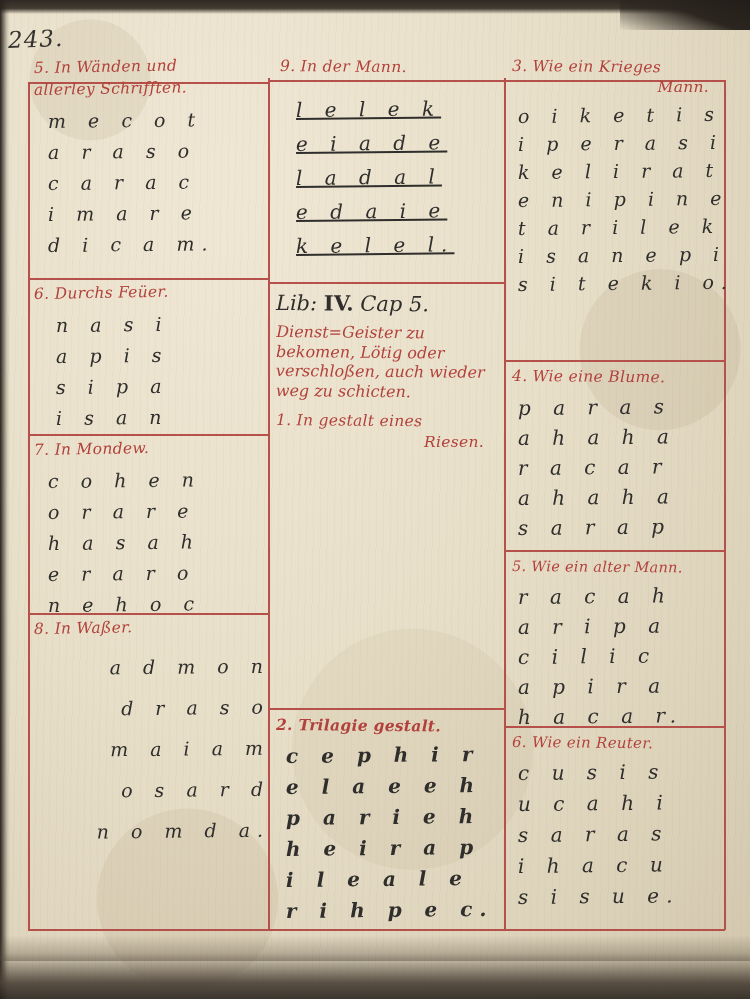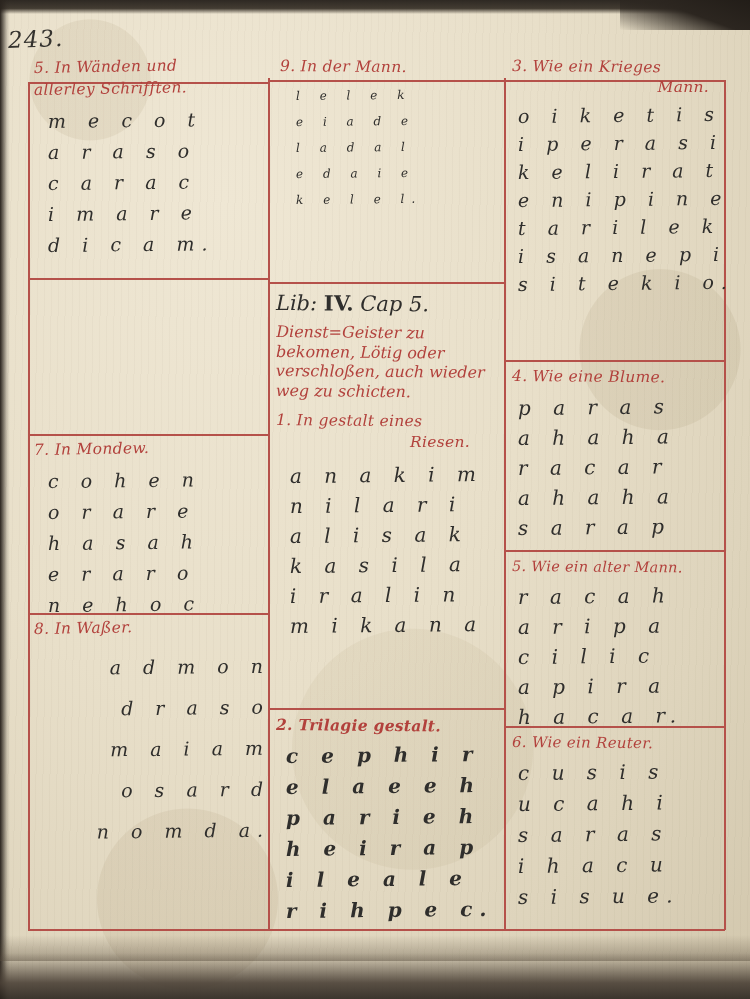--- a/index.html
+++ b/index.html
@@ -236,7 +236,7 @@
         <span>9.</span>
         <span>In der Mann.</span>
       </div>
-      <div class="lines ink-black" style="margin-top:14px; padding-left:20px; font-size:12px;">
+      <div class="lines ink-black" style="margin-top:24px; padding-left:20px; font-size:20px;text-decoration:underline;">
         <span class="line cipher tilt2" style="margin-bottom:14px;">l e l e k</span>
         <span class="line cipher tilt2" style="margin-bottom:14px;">e i a d e</span>
         <span class="line cipher tilt2" style="margin-bottom:14px;">l a d a l</span>

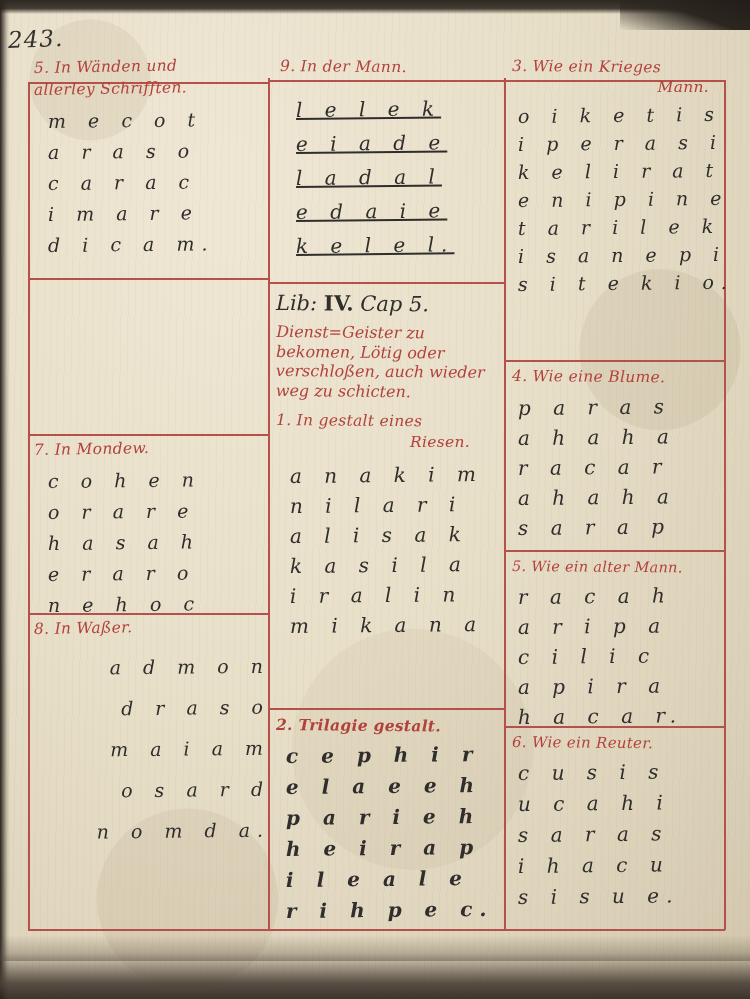--- a/index.html
+++ b/index.html
@@ -202,6 +202,18 @@
       </div>
     </div>
 
+    <div class="cell" style="left:-18px; top:198px; width:236px;">
+      <div class="hdr tilt1">
+        <span>6.</span>
+        <span>Durchs Feüer.</span>
+      </div>
+      <div class="lines ink-black" style="margin-top:12px; padding-left:22px;">
+        <span class="line cipher tilt2">n a s i</span>
+        <span class="line cipher tilt2">a p i s</span>
+        <span class="line cipher tilt2">s i p a</span>
+        <span class="line cipher tilt2">i s a n</span>
+      </div>
+    </div>
 
     <div class="cell" style="left:-18px; top:354px; width:236px;">
       <div class="hdr tilt1">

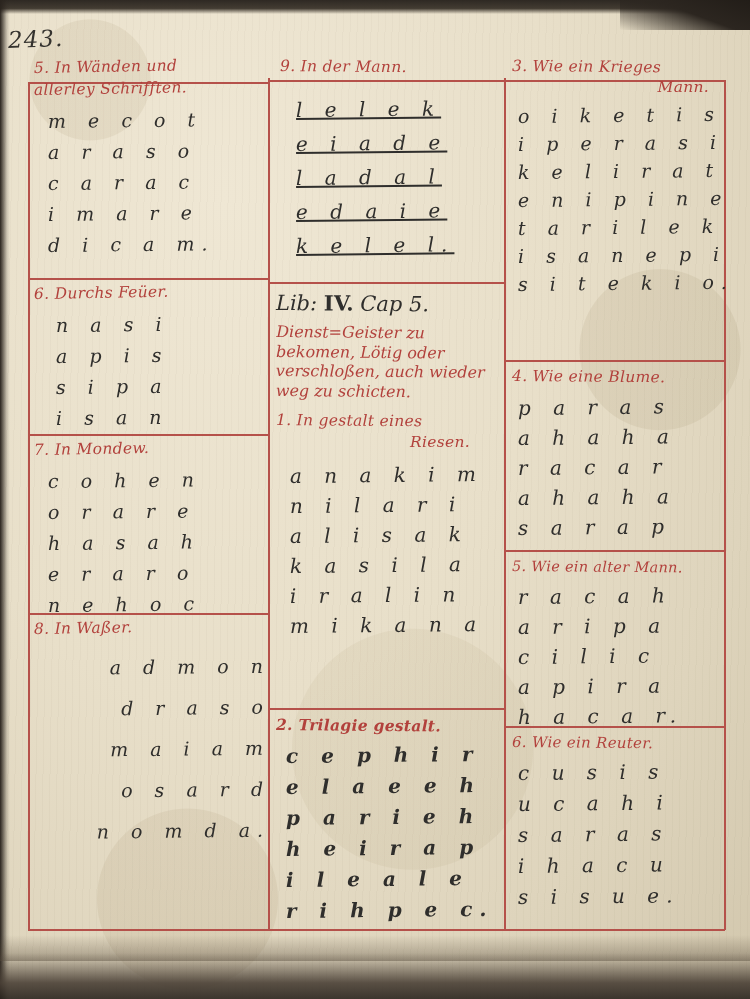--- a/index.html
+++ b/index.html
@@ -268,7 +268,7 @@
         <span>1.</span>
         <span>In gestalt eines</span>
       </div>
-      <div class="hdr center" style="margin-top:4px; padding-right:36px;">Riesen.</div>
+      <div class="hdr center" style="margin-top:4px; padding-right:22px;">Riesen.</div>
       <div class="lines ink-black" style="margin-top:14px; padding-left:14px; font-size:20px;">
         <span class="line cipher tilt2" style="margin-bottom:10px;">a n a k i m</span>
         <span class="line cipher tilt2" style="margin-bottom:10px;">n i l a r i</span>

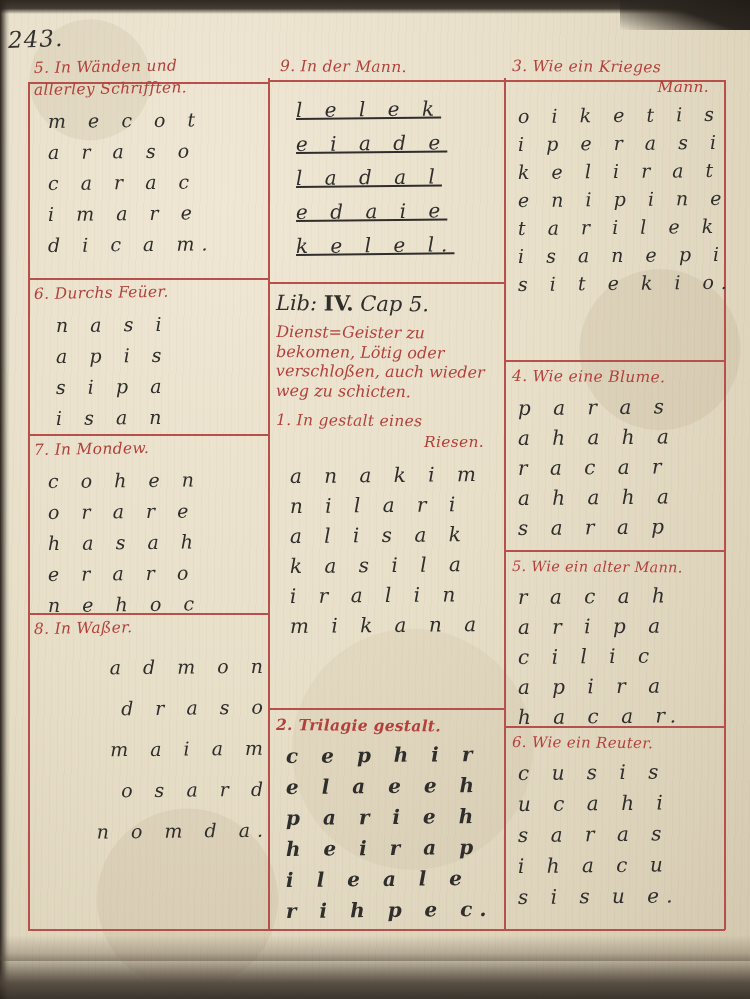--- a/index.html
+++ b/index.html
@@ -269,14 +269,6 @@
         <span>In gestalt eines</span>
       </div>
       <div class="hdr center" style="margin-top:4px; padding-right:22px;">Riesen.</div>
-      <div class="lines ink-black" style="margin-top:14px; padding-left:14px; font-size:20px;">
-        <span class="line cipher tilt2" style="margin-bottom:10px;">a n a k i m</span>
-        <span class="line cipher tilt2" style="margin-bottom:10px;">n i l a r i</span>
-        <span class="line cipher tilt2" style="margin-bottom:10px;">a l i s a k</span>
-        <span class="line cipher tilt2" style="margin-bottom:10px;">k a s i l a</span>
-        <span class="line cipher tilt2" style="margin-bottom:10px;">i r a l i n</span>
-        <span class="line cipher tilt2">m i k a n a</span>
-      </div>
     </div>
 
     <div class="cell" style="left:224px; top:628px; width:230px;font-weight:bold;">

